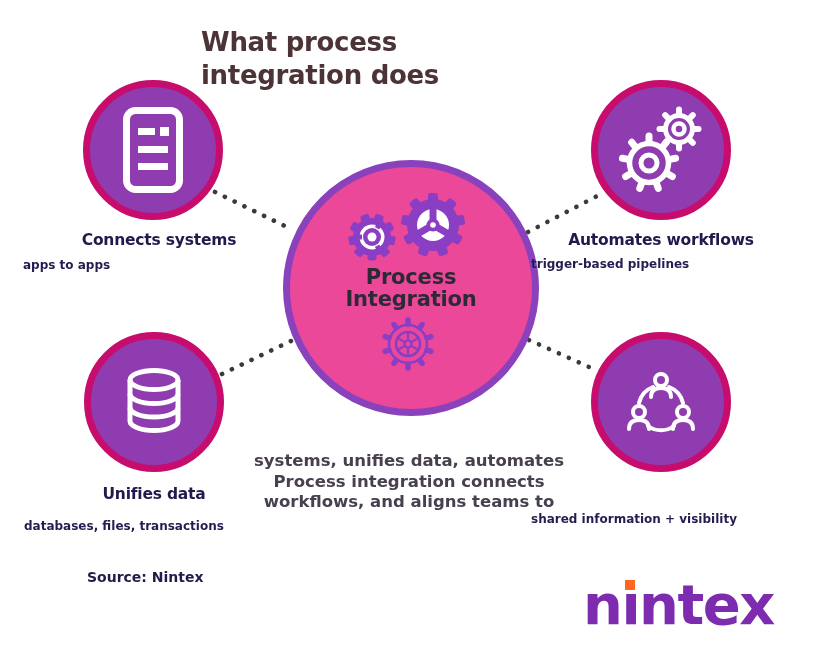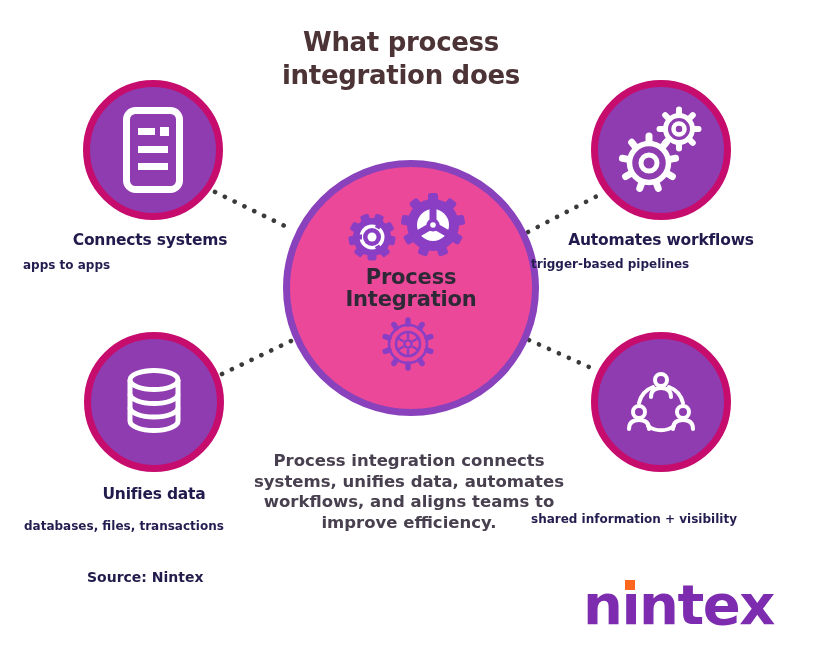--- a/index.html
+++ b/index.html
@@ -8,7 +8,7 @@
     font-family:"DejaVu Sans","Liberation Sans",sans-serif;overflow:hidden;
   }
   .title{
-    position:absolute;left:201px;top:26px;width:400px;text-align:center;
+    position:absolute;left:201px;top:26px;width:400px;text-align:left;
     font-size:26px;line-height:33px;font-weight:bold;color:#4b3336;letter-spacing:-0.3px;
   }
   

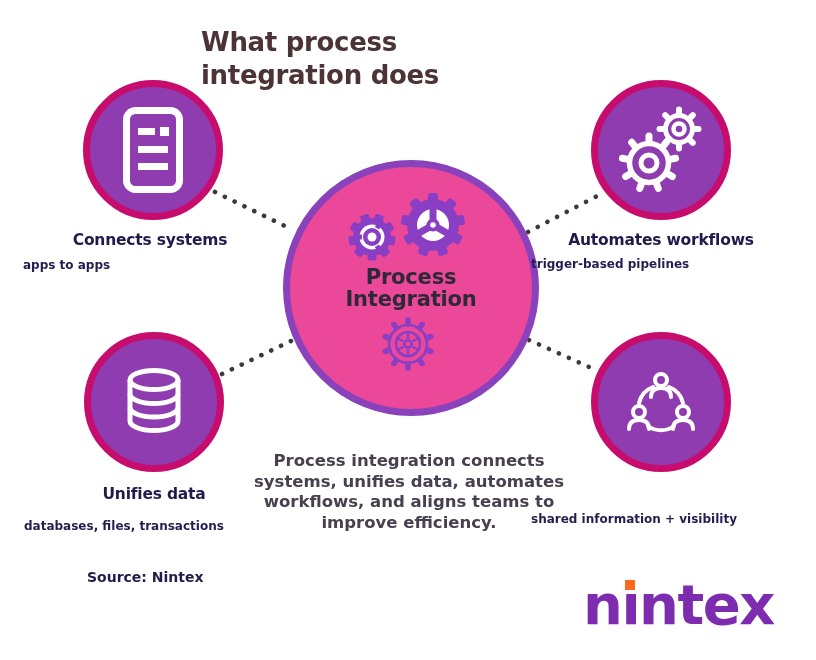--- a/index.html
+++ b/index.html
@@ -41,7 +41,7 @@
     position:absolute;width:260px;z-index:3;
     font-size:12px;font-weight:bold;color:#231d50;
   }
-  .lbl-tl{left:20px;top:231px;}   .sub-tl{left:23px;top:258px;}
+  .lbl-tl{left:29px;top:231px;}   .sub-tl{left:23px;top:258px;}
   .lbl-tr{left:531px;top:231px;}  .sub-tr{left:531px;top:257px;}
   .lbl-bl{left:24px;top:485px;}   .sub-bl{left:24px;top:511px;margin-top:8px;}
   .lbl-br{left:531px;top:487px;}  .sub-br{left:531px;top:512px;}

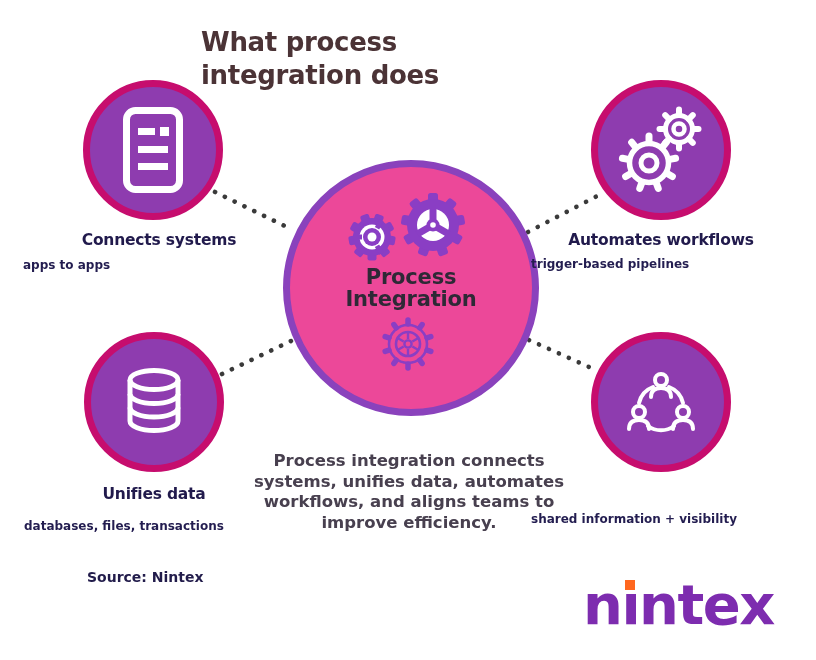--- a/index.html
+++ b/index.html
@@ -244,8 +244,8 @@
   </div>
 
   <div class="summary">
+    <div>systems, unifies data, automates</div>
     <div>Process integration connects</div>
-    <div>systems, unifies data, automates</div>
     <div>workflows, and aligns teams to</div>
     <div>improve efficiency.</div>
   </div>

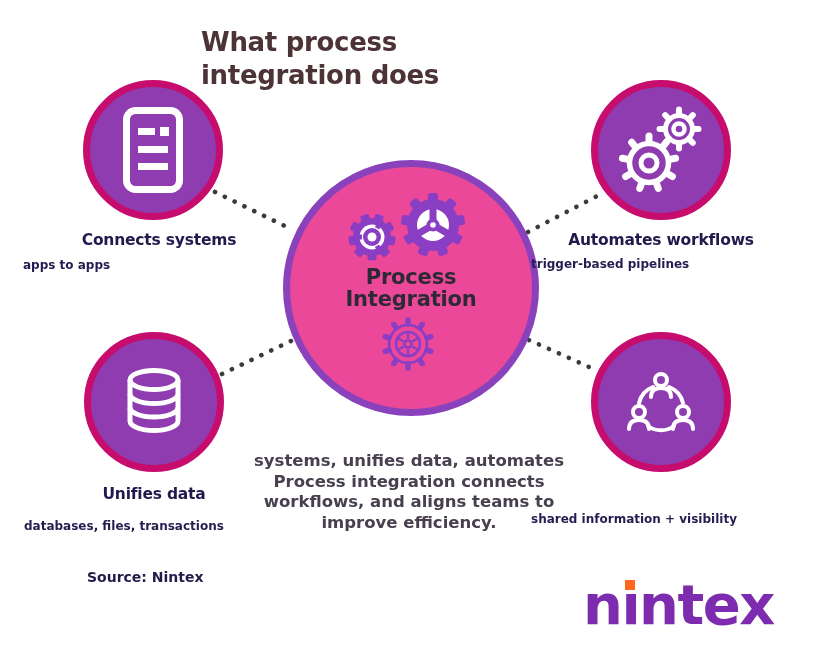--- a/index.html
+++ b/index.html
@@ -247,7 +247,6 @@
     <div>systems, unifies data, automates</div>
     <div>Process integration connects</div>
     <div>workflows, and aligns teams to</div>
-    <div>improve efficiency.</div>
   </div>
 
   <div class="source">Source: Nintex</div>

